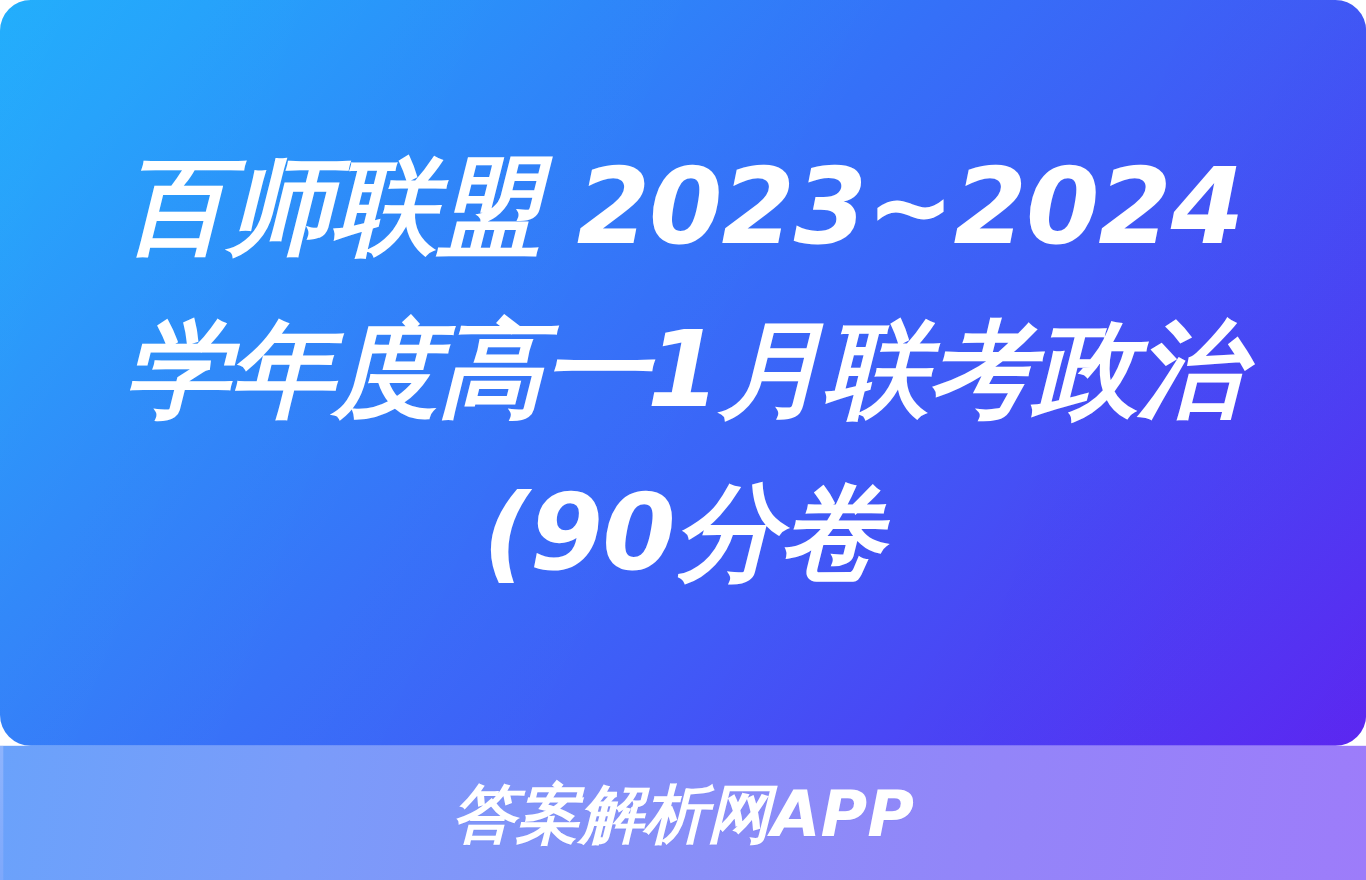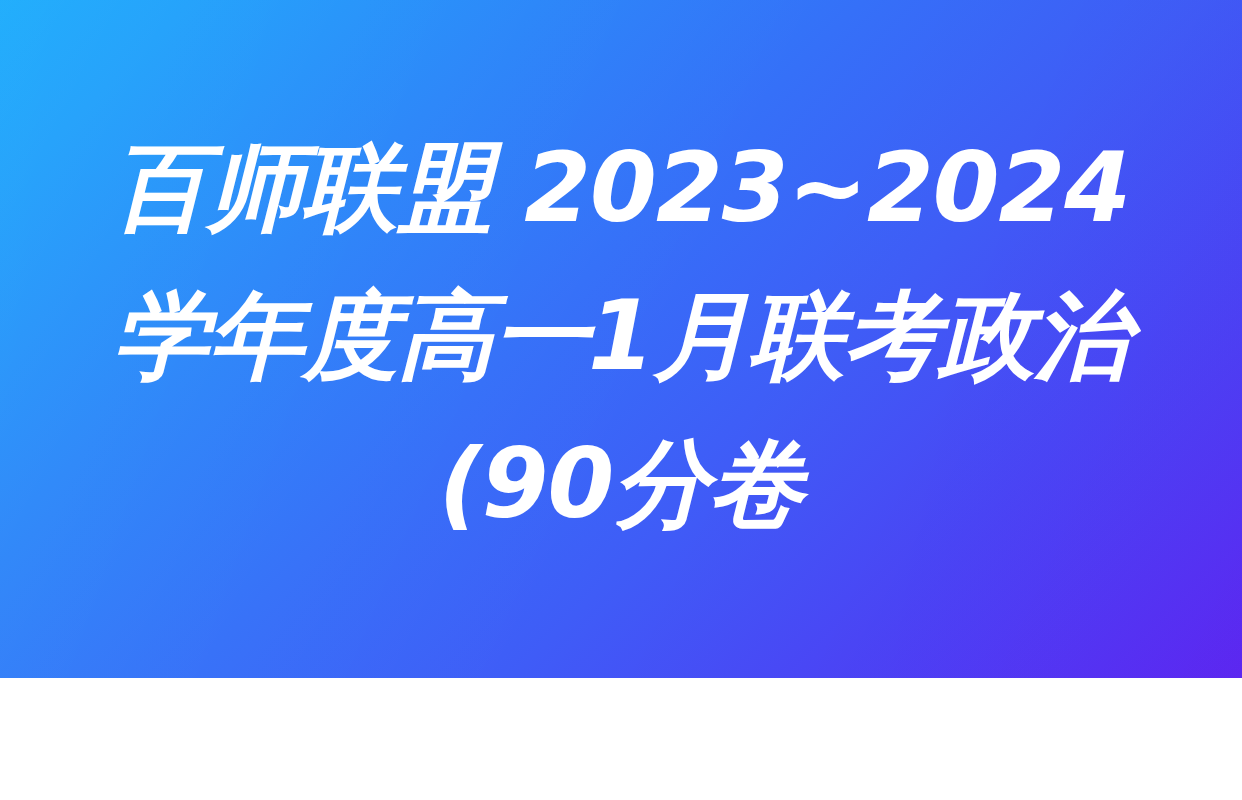--- a/index.html
+++ b/index.html
@@ -38,6 +38,7 @@
         #5632f5 92%,
         #5d27f4 100%);
     overflow: hidden;
+    border-radius: 28px;
   }
 
   

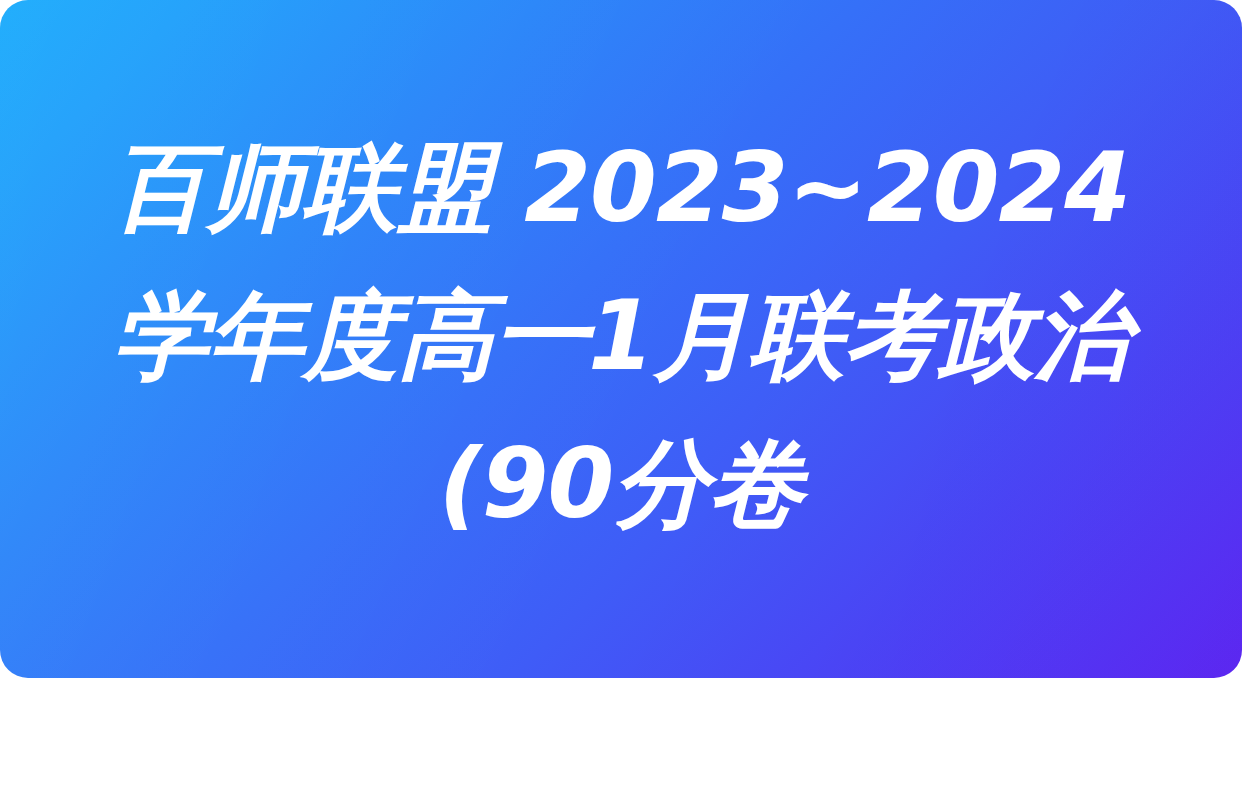--- a/index.html
+++ b/index.html
@@ -140,6 +140,9 @@
     </div>
   </div>
 
+  <div class="footer-band">
+    <div class="watermark">答案解析网APP</div>
+  </div>
 
 </div>
 

